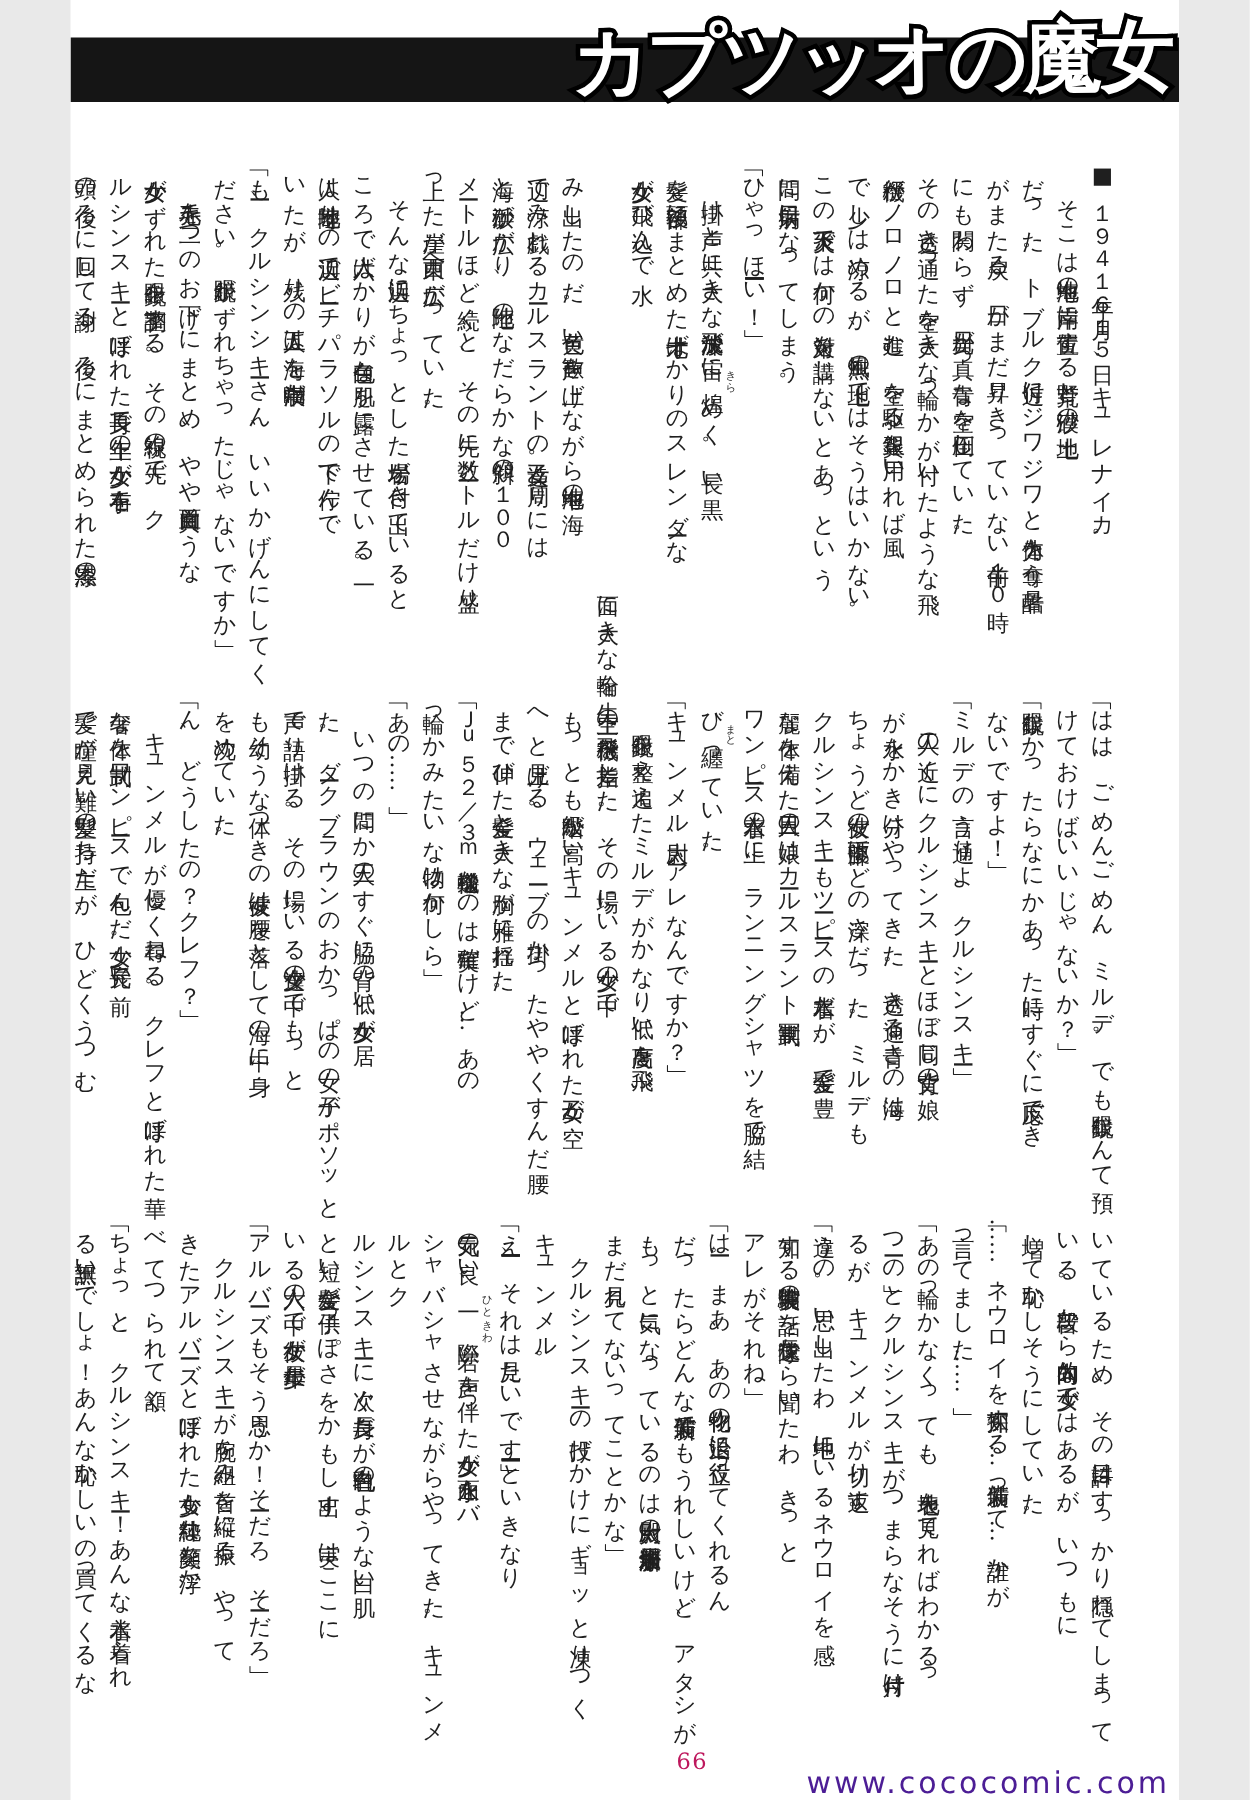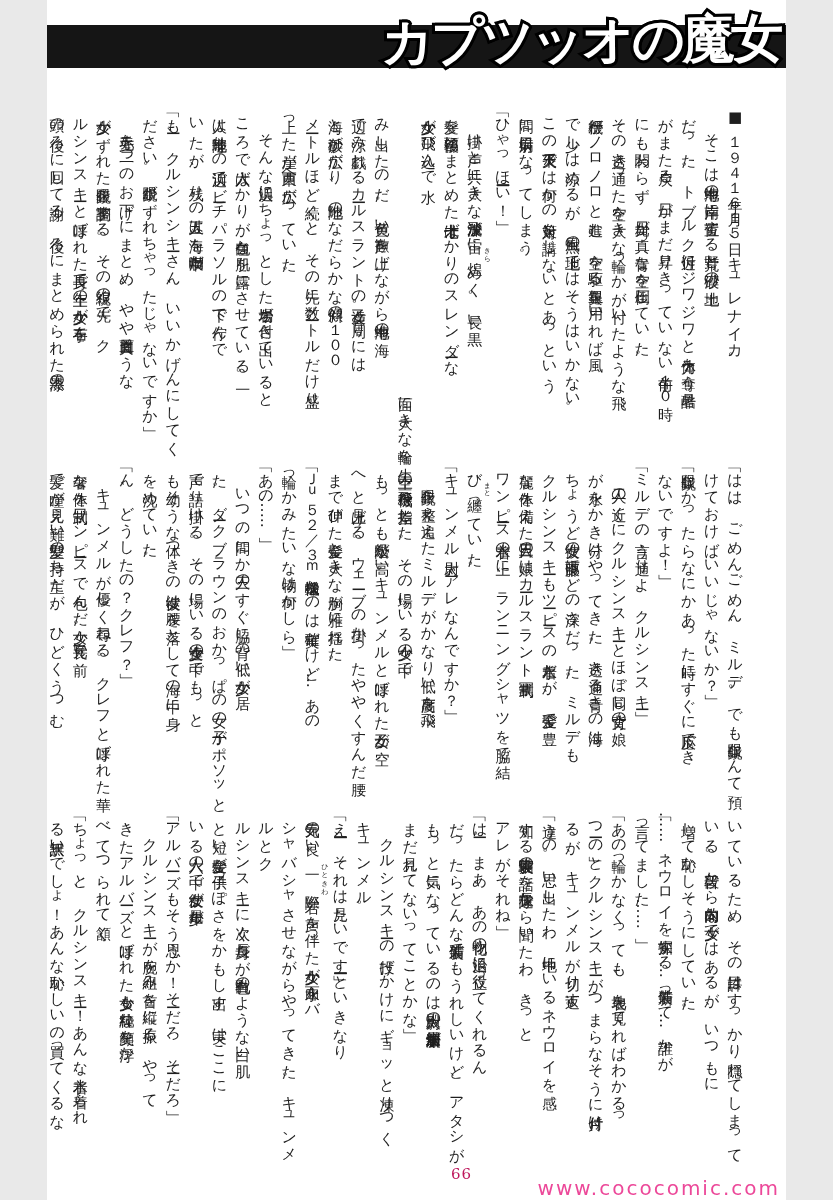--- a/index.html
+++ b/index.html
@@ -61,7 +61,7 @@
     position:absolute; right:6px; top:1176px;
     font-family:"DejaVu Sans", sans-serif;
     font-size:20px; letter-spacing:2px;
-    color:#ec4899;
+    color:#4c1d95;
     white-space:nowrap;
   }
 </style>

